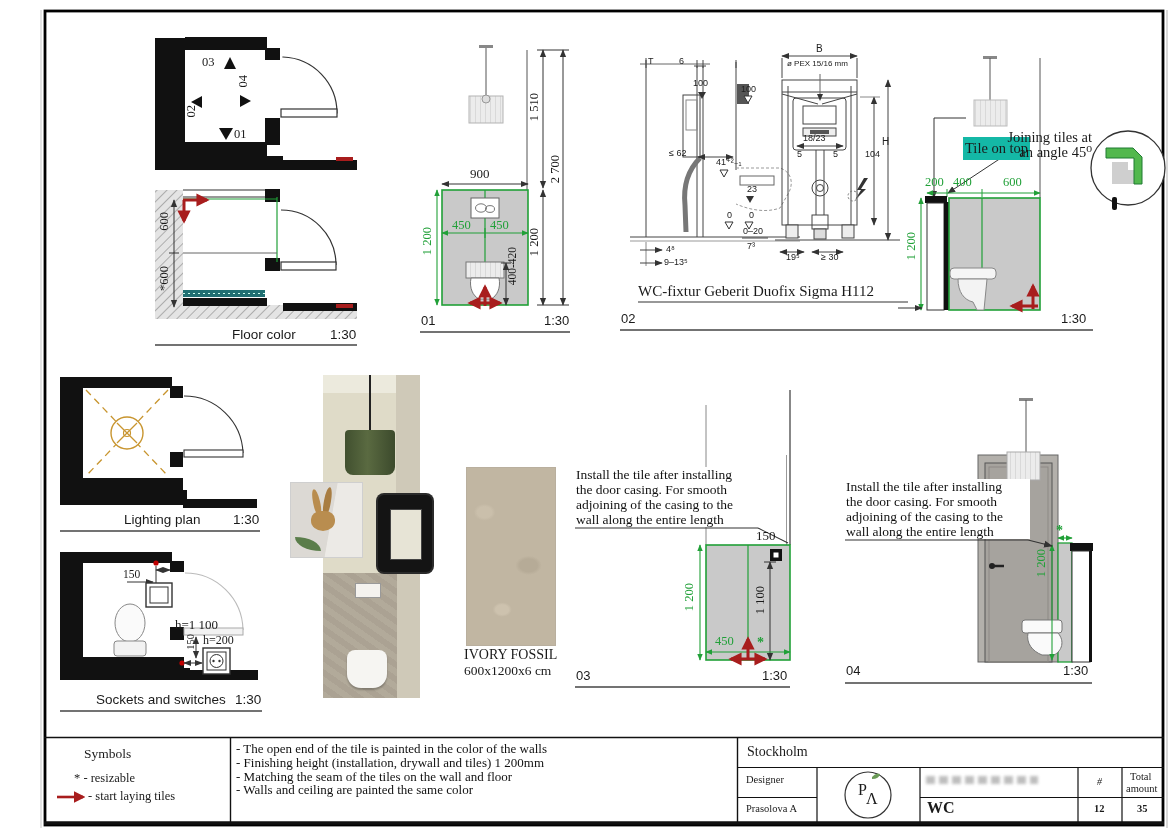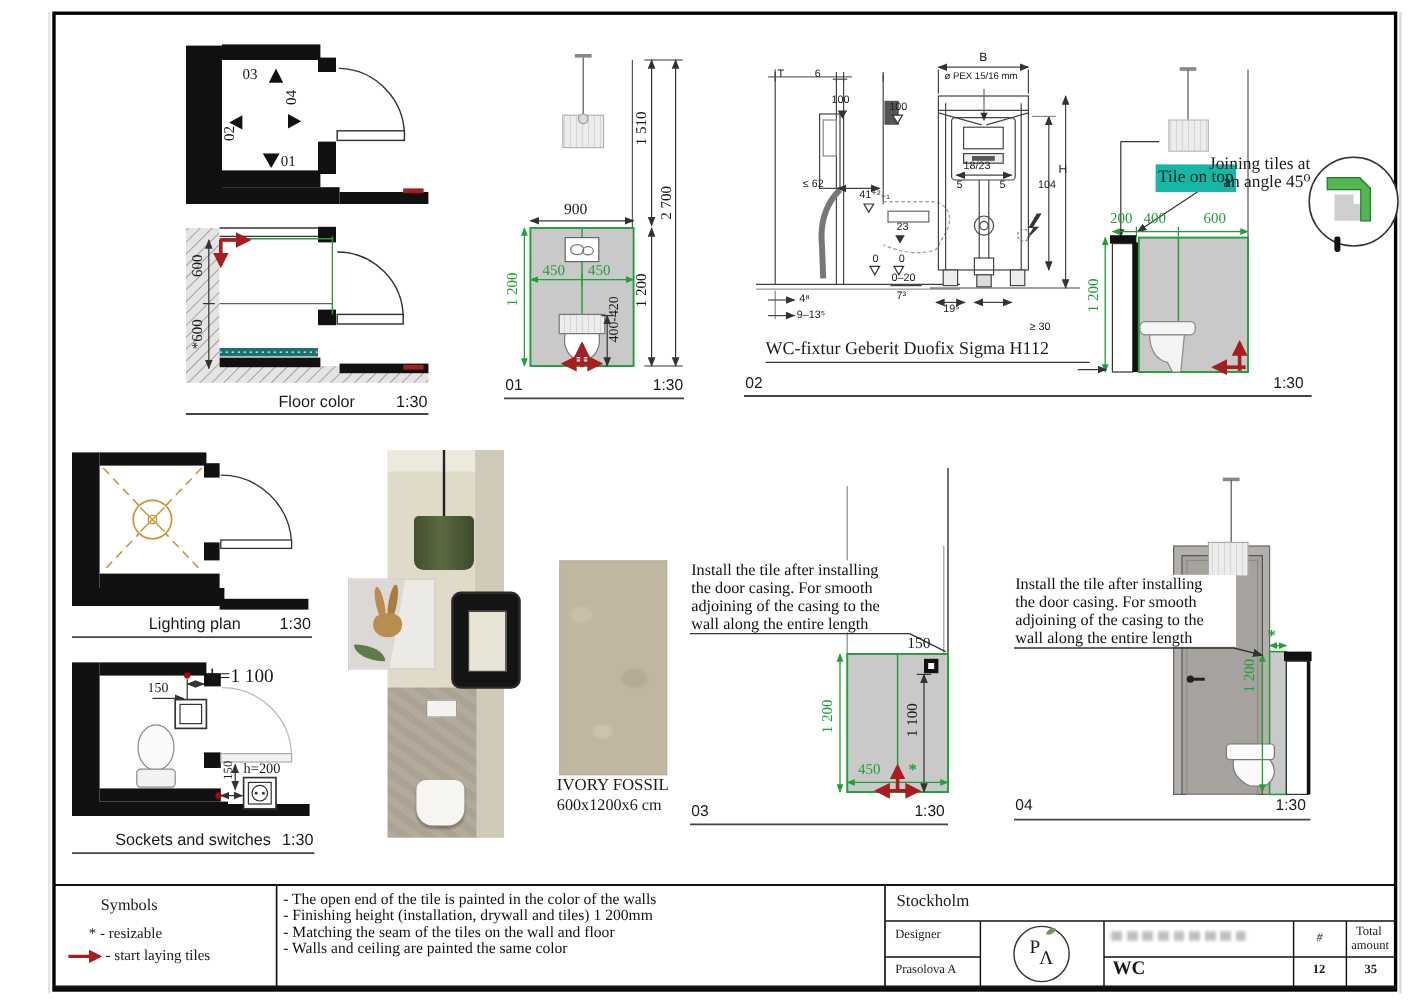--- a/index.html
+++ b/index.html
@@ -394,7 +394,7 @@
 <div class="t ts small" style="left:882px;top:137px;font-size:10px;">H</div>
 <div class="t ts small" style="left:865px;top:150px;">104</div>
 <div class="t ts small" style="left:786px;top:253px;">19⁵</div>
-<div class="t ts small" style="left:858px;top:253px;margin-top:15px;">≥ 30</div>
+<div class="t ts small" style="left:821px;top:253px;">≥ 30</div>
 <div class="t" style="left:638px;top:284px;font-size:15px;">WC-fixtur Geberit Duofix Sigma H112</div>
 <div class="t ts" style="left:621px;top:312px;font-size:13px;">02</div>
 <div class="t ts" style="left:1061px;top:312px;font-size:13px;">1:30</div>

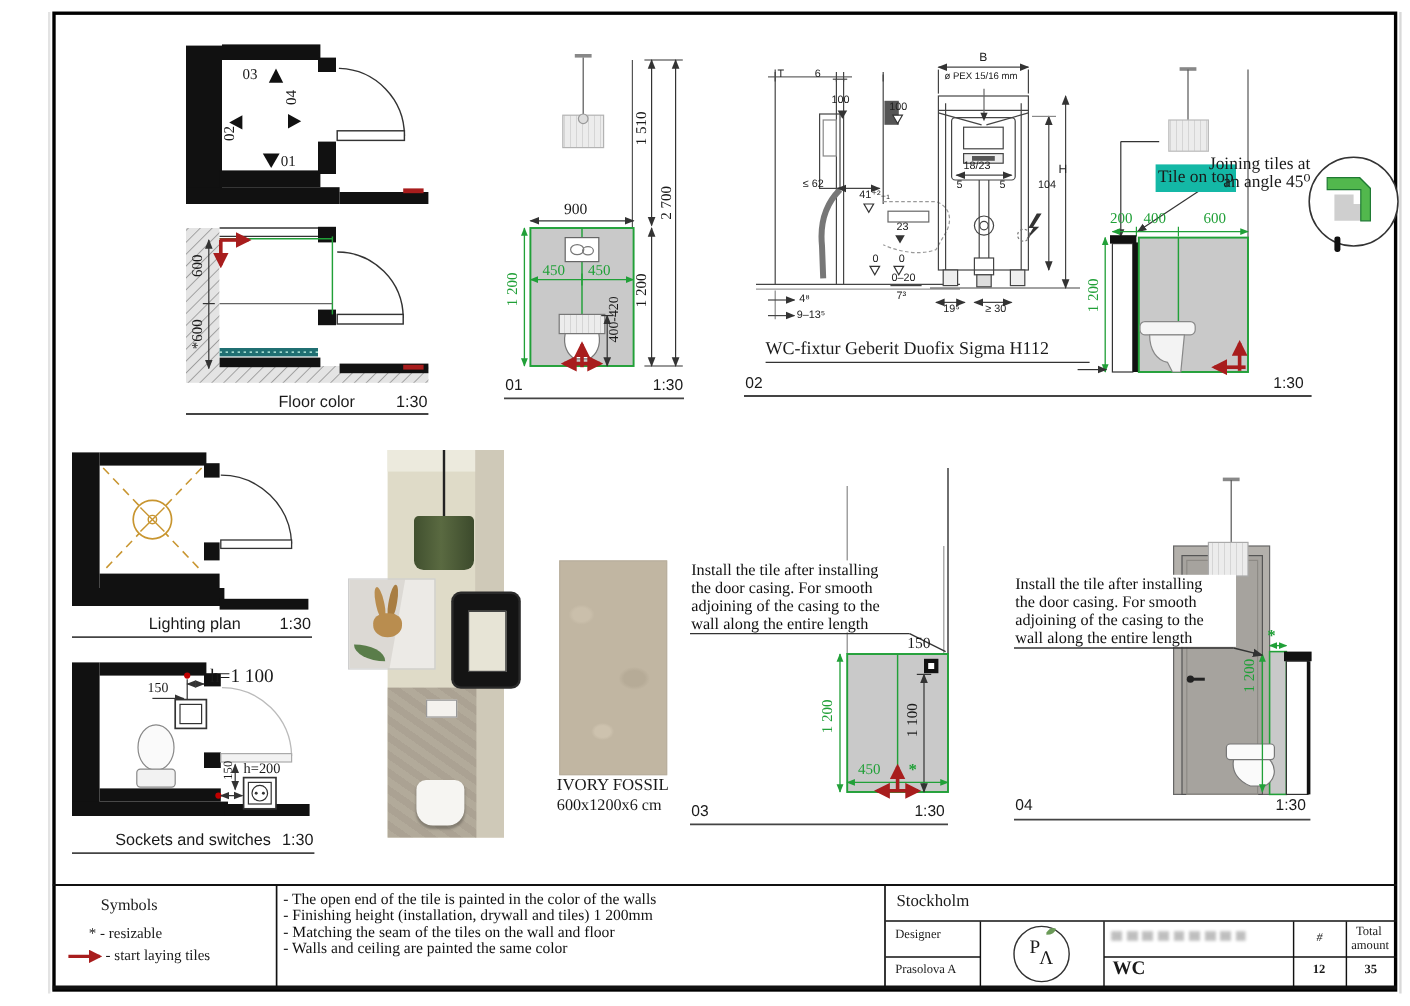--- a/index.html
+++ b/index.html
@@ -436,7 +436,7 @@
 <div class="t ts" style="left:124px;top:513px;font-size:13.5px;">Lighting plan</div>
 <div class="t ts" style="left:233px;top:513px;font-size:13.5px;">1:30</div>
 <div class="t" style="left:123px;top:568px;font-size:11.5px;">150</div>
-<div class="t" style="left:175px;top:556px;font-size:16px;text-align:right;">h=1 100</div>
+<div class="t" style="left:175px;top:618px;font-size:13px;text-align:right;">h=1 100</div>
 <div class="t vt" style="left:185px;top:634px;font-size:10.5px;">150</div>
 <div class="t" style="left:203px;top:634px;font-size:12px;">h=200</div>
 <div class="t ts" style="left:96px;top:693px;font-size:13.5px;">Sockets and switches</div>

